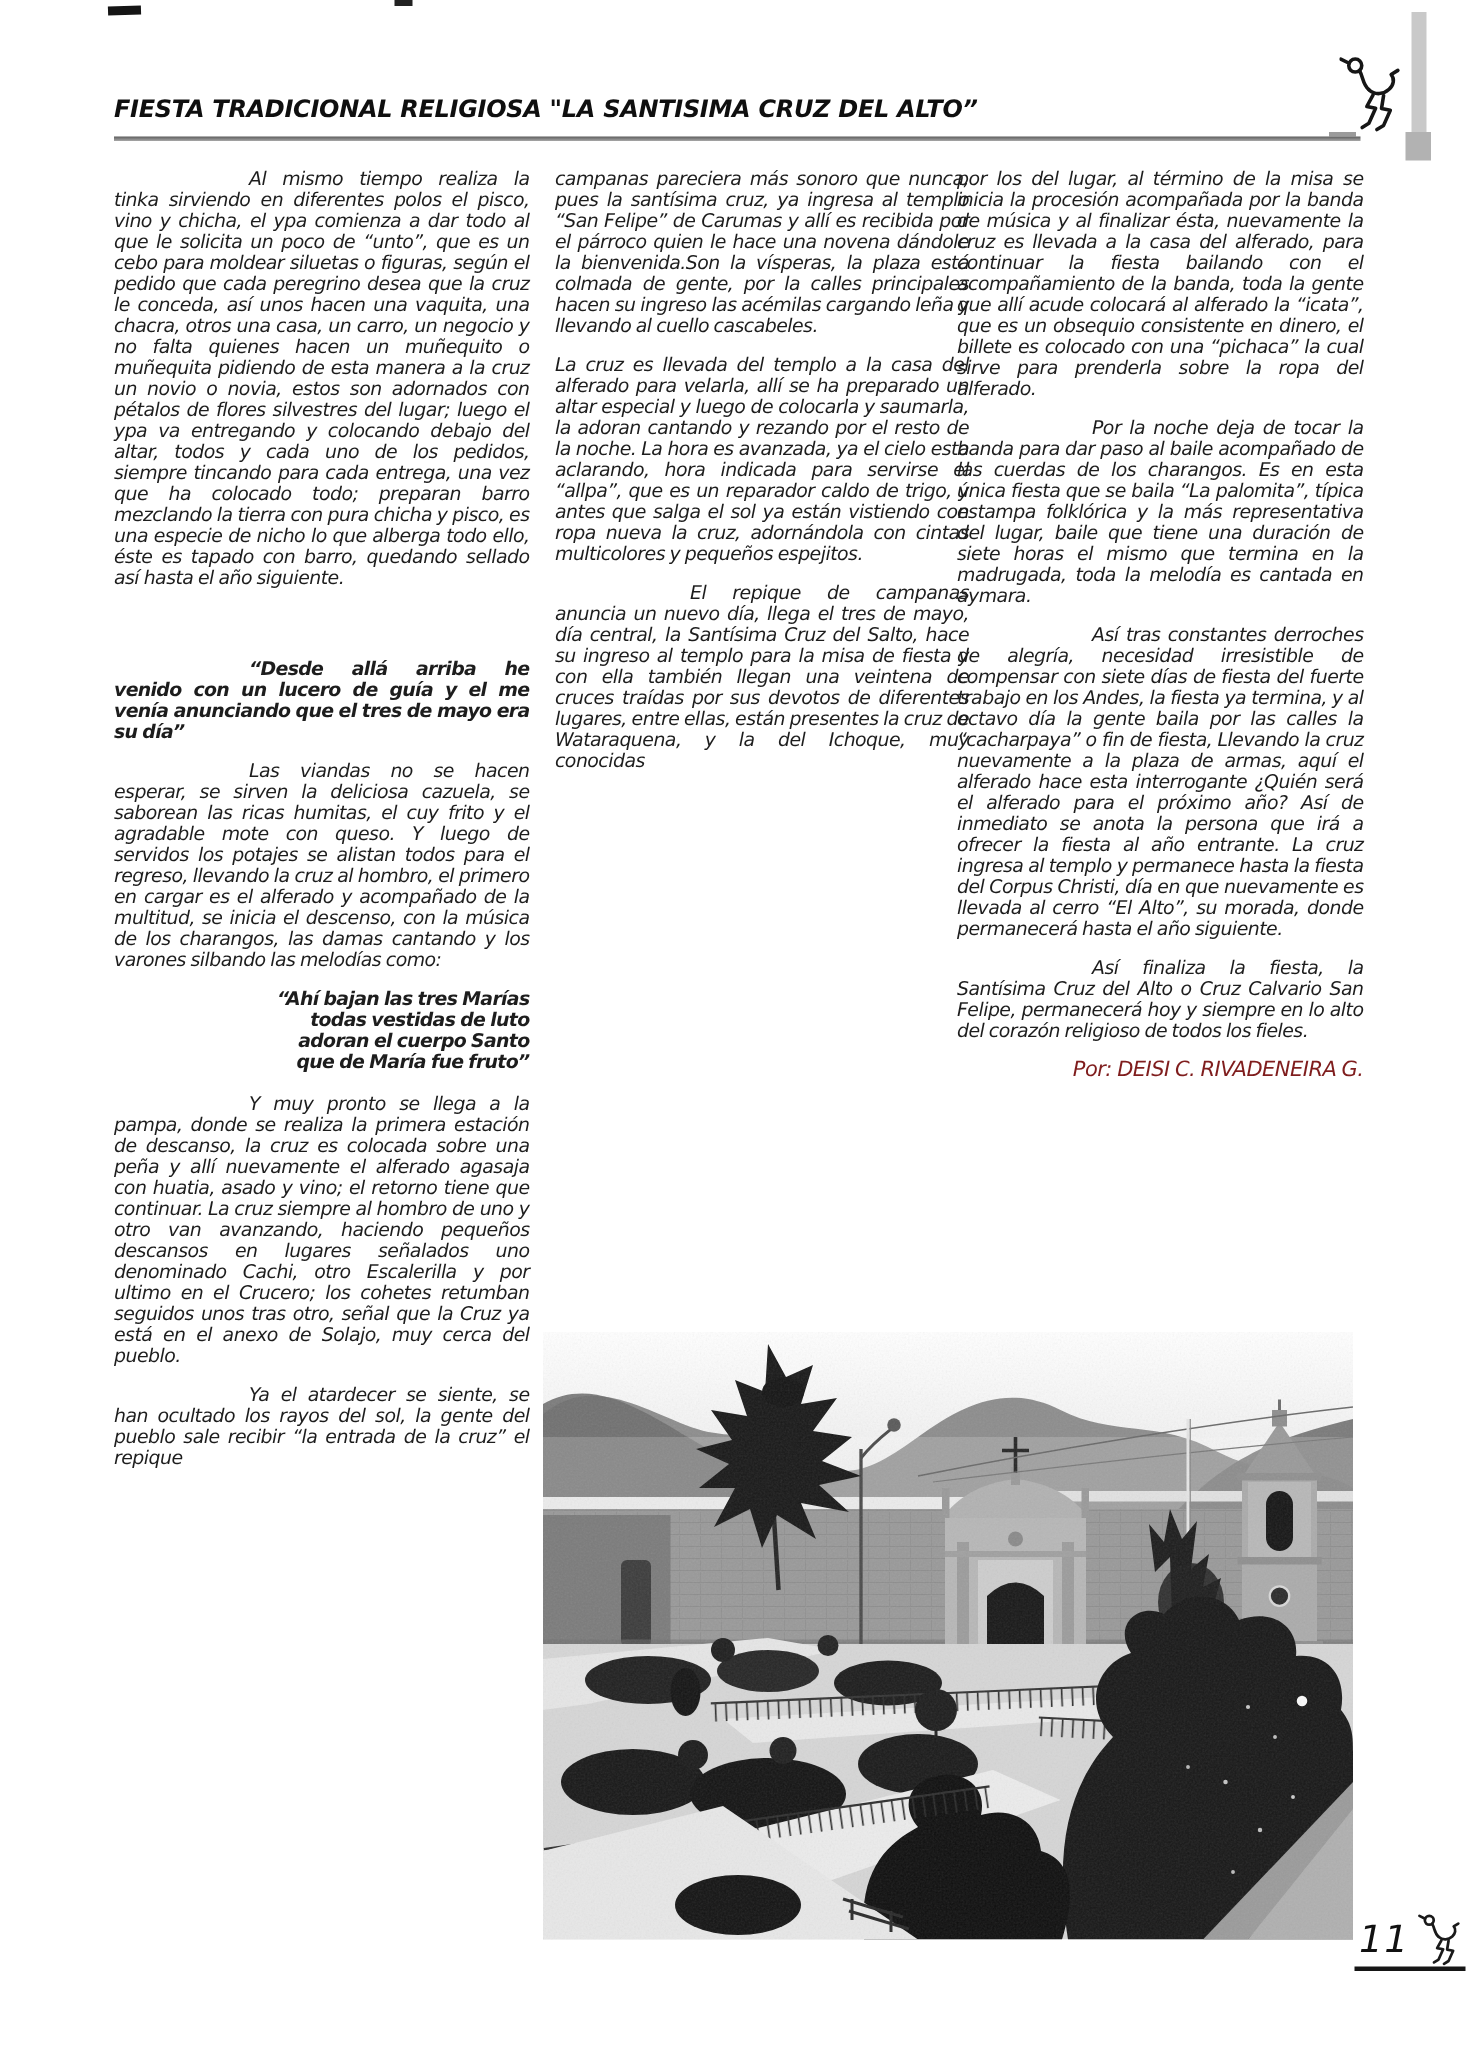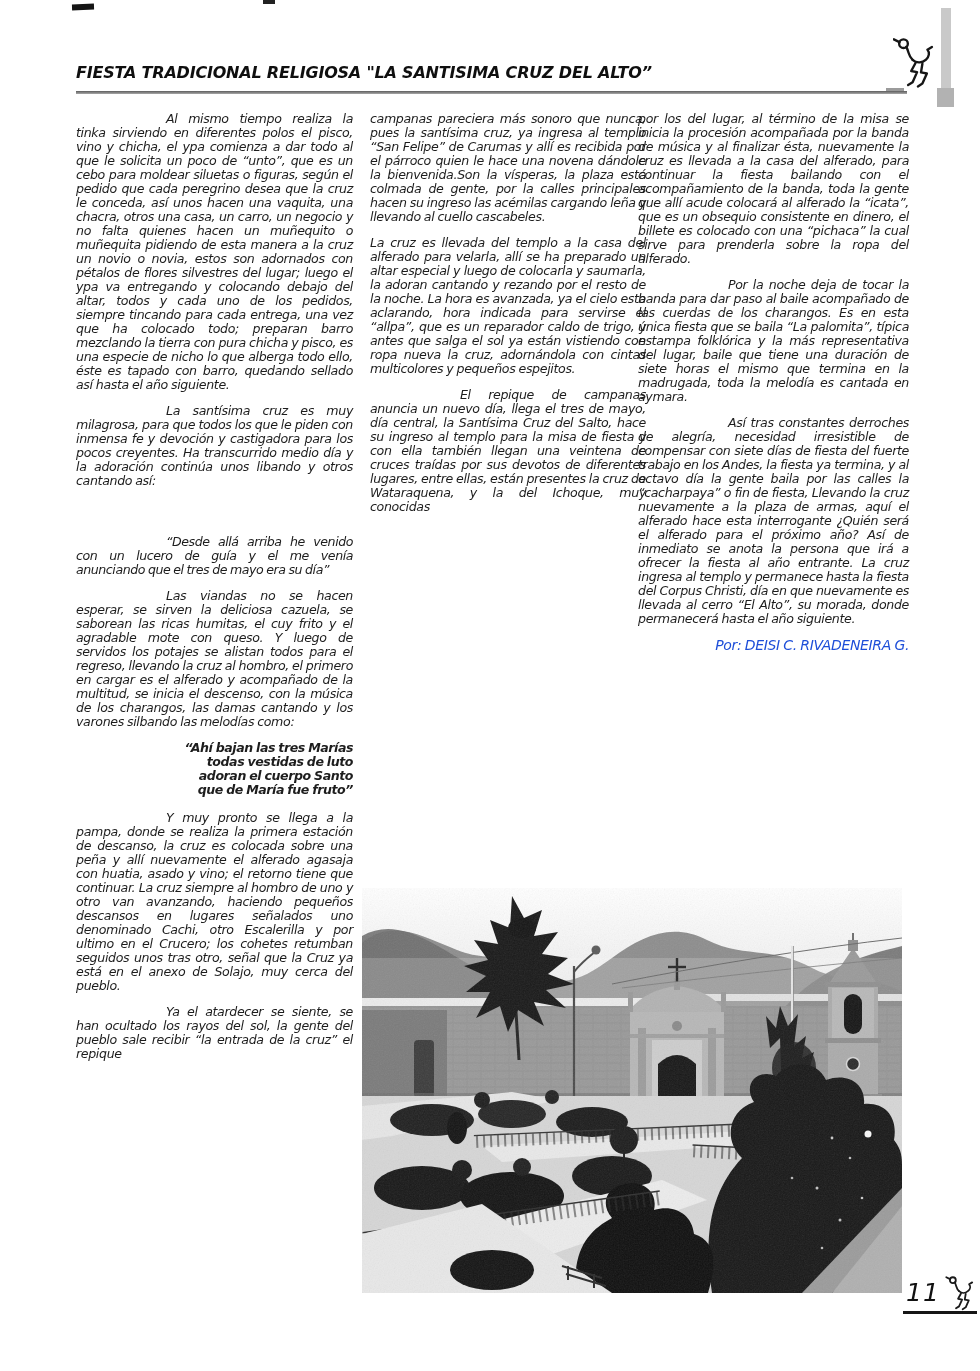--- a/index.html
+++ b/index.html
@@ -60,7 +60,6 @@
 
   <div class="col col1">
     <p>Al mismo tiempo realiza la tinka sirviendo en diferentes polos el pisco, vino y chicha, el ypa comienza a dar todo al que le solicita un poco de “unto”, que es un cebo para moldear siluetas o figuras, según el pedido que cada peregrino desea que la cruz le conceda, así unos hacen una vaquita, una chacra, otros una casa, un carro, un negocio y no falta quienes hacen un muñequito o muñequita pidiendo de esta manera a la cruz un novio o novia, estos son adornados con pétalos de flores silvestres del lugar; luego el ypa va entregando y colocando debajo del altar, todos y cada uno de los pedidos, siempre tincando para cada entrega, una vez que ha colocado todo; preparan barro mezclando la tierra con pura chicha y pisco, es una especie de nicho lo que alberga todo ello, éste es tapado con barro, quedando sellado así hasta el año siguiente.</p>
-    <p>La santísima cruz es muy milagrosa, para que todos los que le piden con inmensa fe y devoción y castigadora para los pocos creyentes. Ha transcurrido medio día y la adoración continúa unos libando y otros cantando así:</p>
     <p class="quote">“Desde allá arriba he venido con un lucero de guía y el me venía anunciando que el tres de mayo era su día”</p>
     <p>Las viandas no se hacen esperar, se sirven la deliciosa cazuela, se saborean las ricas humitas, el cuy frito y el agradable mote con queso. Y luego de servidos los potajes se alistan todos para el regreso, llevando la cruz al hombro, el primero en cargar es el alferado y acompañado de la multitud, se inicia el descenso, con la música de los charangos, las damas cantando y los varones silbando las melodías como:</p>
     <p class="quote-center">“Ahí bajan las tres Marías

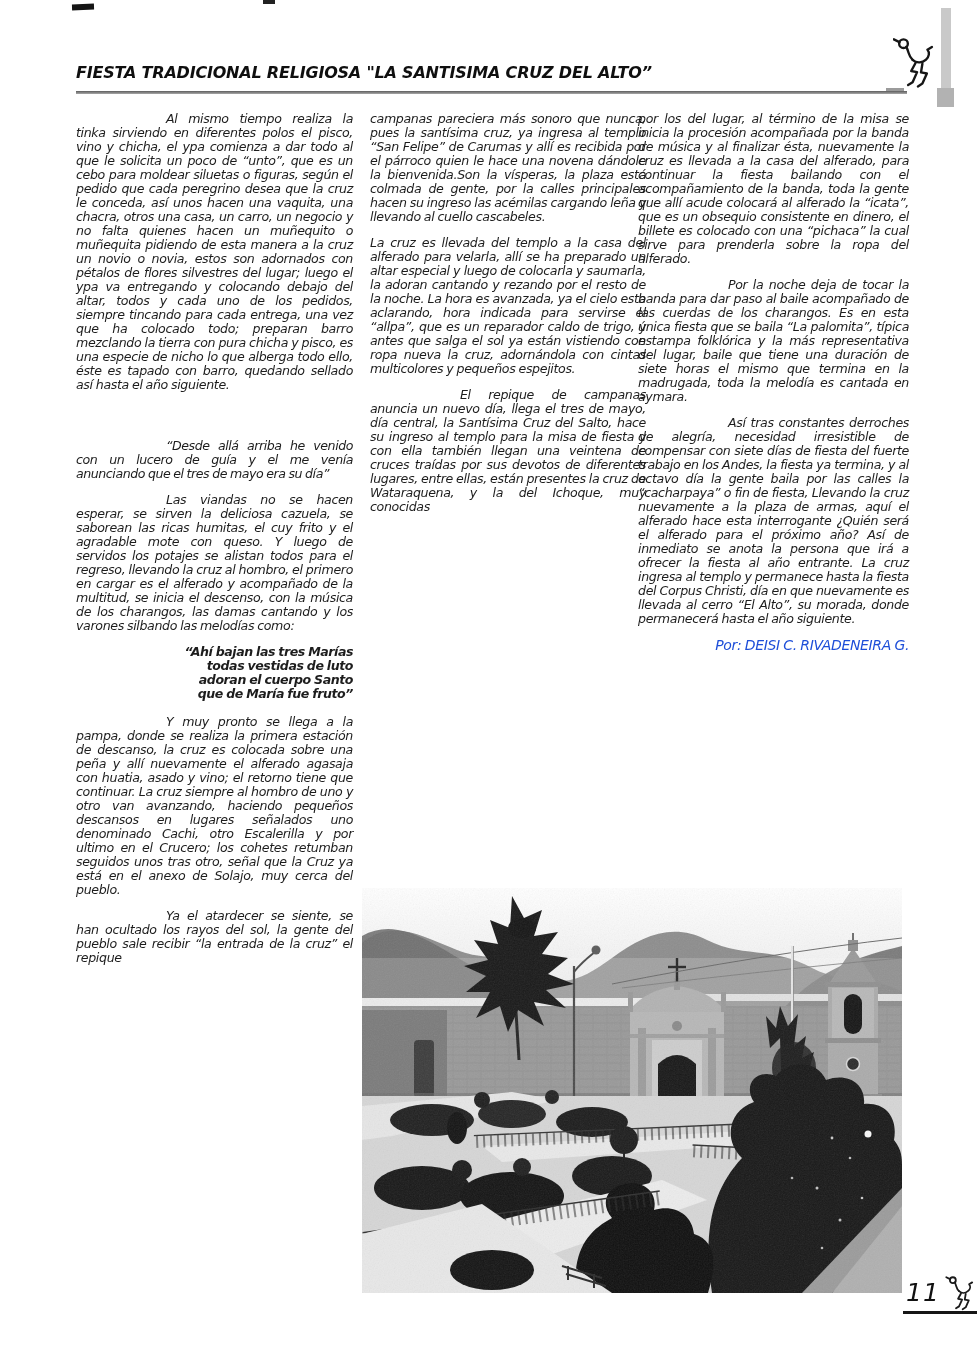--- a/index.html
+++ b/index.html
@@ -14,7 +14,7 @@
        letter-spacing:-0.35px;word-spacing:-0.6px;color:#1d1d1d;text-align:justify;}
   .col p{margin:0 0 12px 0;text-indent:90px;}
   .col p.flush{text-indent:0;}
-  .col p.quote{font-weight:normal;letter-spacing:-0.45px;margin-top:47px;}
+  .col p.quote{font-weight:bold;letter-spacing:-0.45px;margin-top:47px;}
   .col p.quote-center{font-weight:bold;text-align:right;text-indent:0;white-space:pre-line;
        margin-bottom:14px;letter-spacing:-0.45px;}
   .col1{left:76px;width:277px;}

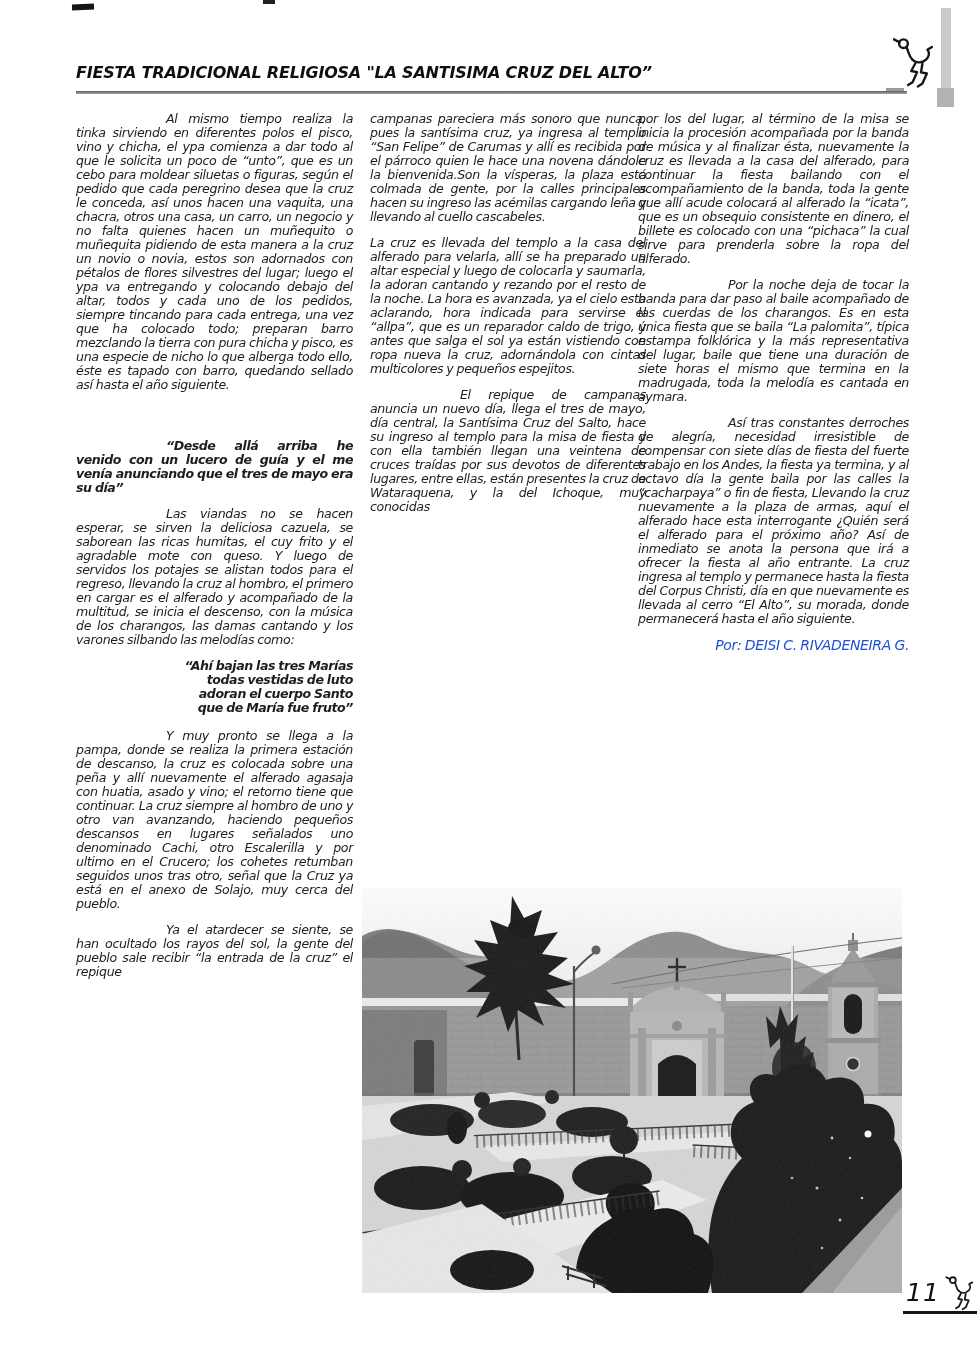--- a/index.html
+++ b/index.html
@@ -80,6 +80,7 @@
     <p class="flush">por los del lugar, al término de la misa se inicia la procesión acompañada por la banda de música y al finalizar ésta, nuevamente la cruz es llevada a la casa del alferado, para continuar la fiesta bailando con el acompañamiento de la banda, toda la gente que allí acude colocará al alferado la “icata”, que es un obsequio consistente en dinero, el billete es colocado con una “pichaca” la cual sirve para prenderla sobre la ropa del alferado.</p>
     <p>Por la noche deja de tocar la banda para dar paso al baile acompañado de las cuerdas de los charangos. Es en esta única fiesta que se baila “La palomita”, típica estampa folklórica y la más representativa del lugar, baile que tiene una duración de siete horas el mismo que termina en la madrugada, toda la melodía es cantada en aymara.</p>
     <p>Así tras constantes derroches de alegría, necesidad irresistible de compensar con siete días de fiesta del fuerte trabajo en los Andes, la fiesta ya termina, y al octavo día la gente baila por las calles la “cacharpaya” o fin de fiesta, Llevando la cruz nuevamente a la plaza de armas, aquí el alferado hace esta interrogante ¿Quién será el alferado para el próximo año? Así de inmediato se anota la persona que irá a ofrecer la fiesta al año entrante. La cruz ingresa al templo y permanece hasta la fiesta del Corpus Christi, día en que nuevamente es llevada al cerro “El Alto”, su morada, donde permanecerá hasta el año siguiente.</p>
+    <p>Así finaliza la fiesta, la Santísima Cruz del Alto o Cruz Calvario San Felipe, permanecerá hoy y siempre en lo alto del corazón religioso de todos los fieles.</p>
     <div class="byline">Por: DEISI C. RIVADENEIRA G.</div>
   </div>
 

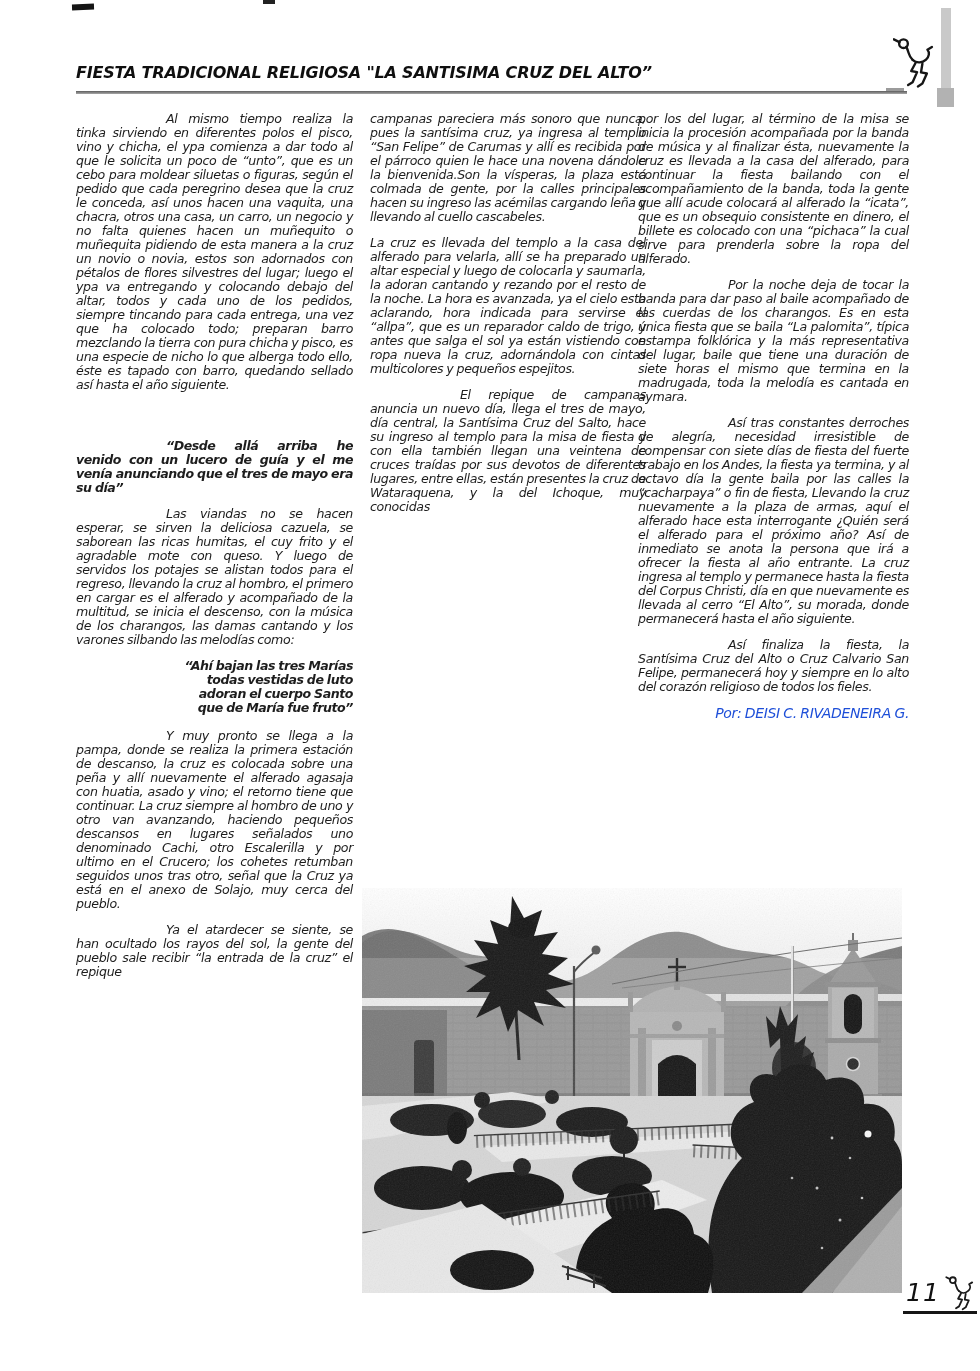--- a/index.html
+++ b/index.html
@@ -20,7 +20,7 @@
   .col1{left:76px;width:277px;}
   .col2{left:359px;width:276px;margin-left:11px;}
   .col3{left:638px;width:271px;}
-  .byline{text-align:right;font-size:14px;margin-top:0;font-style:italic;color:#1d4ed8;}
+  .byline{text-align:right;font-size:14px;margin-top:0;font-style:italic;color:#7f1d1d;}
   .photo{position:absolute;left:362px;top:888px;width:540px;height:405px;}
   .pagenum{position:absolute;left:906px;top:1278px;font-size:25px;font-style:italic;
            font-weight:normal;color:#111;letter-spacing:1px;}

